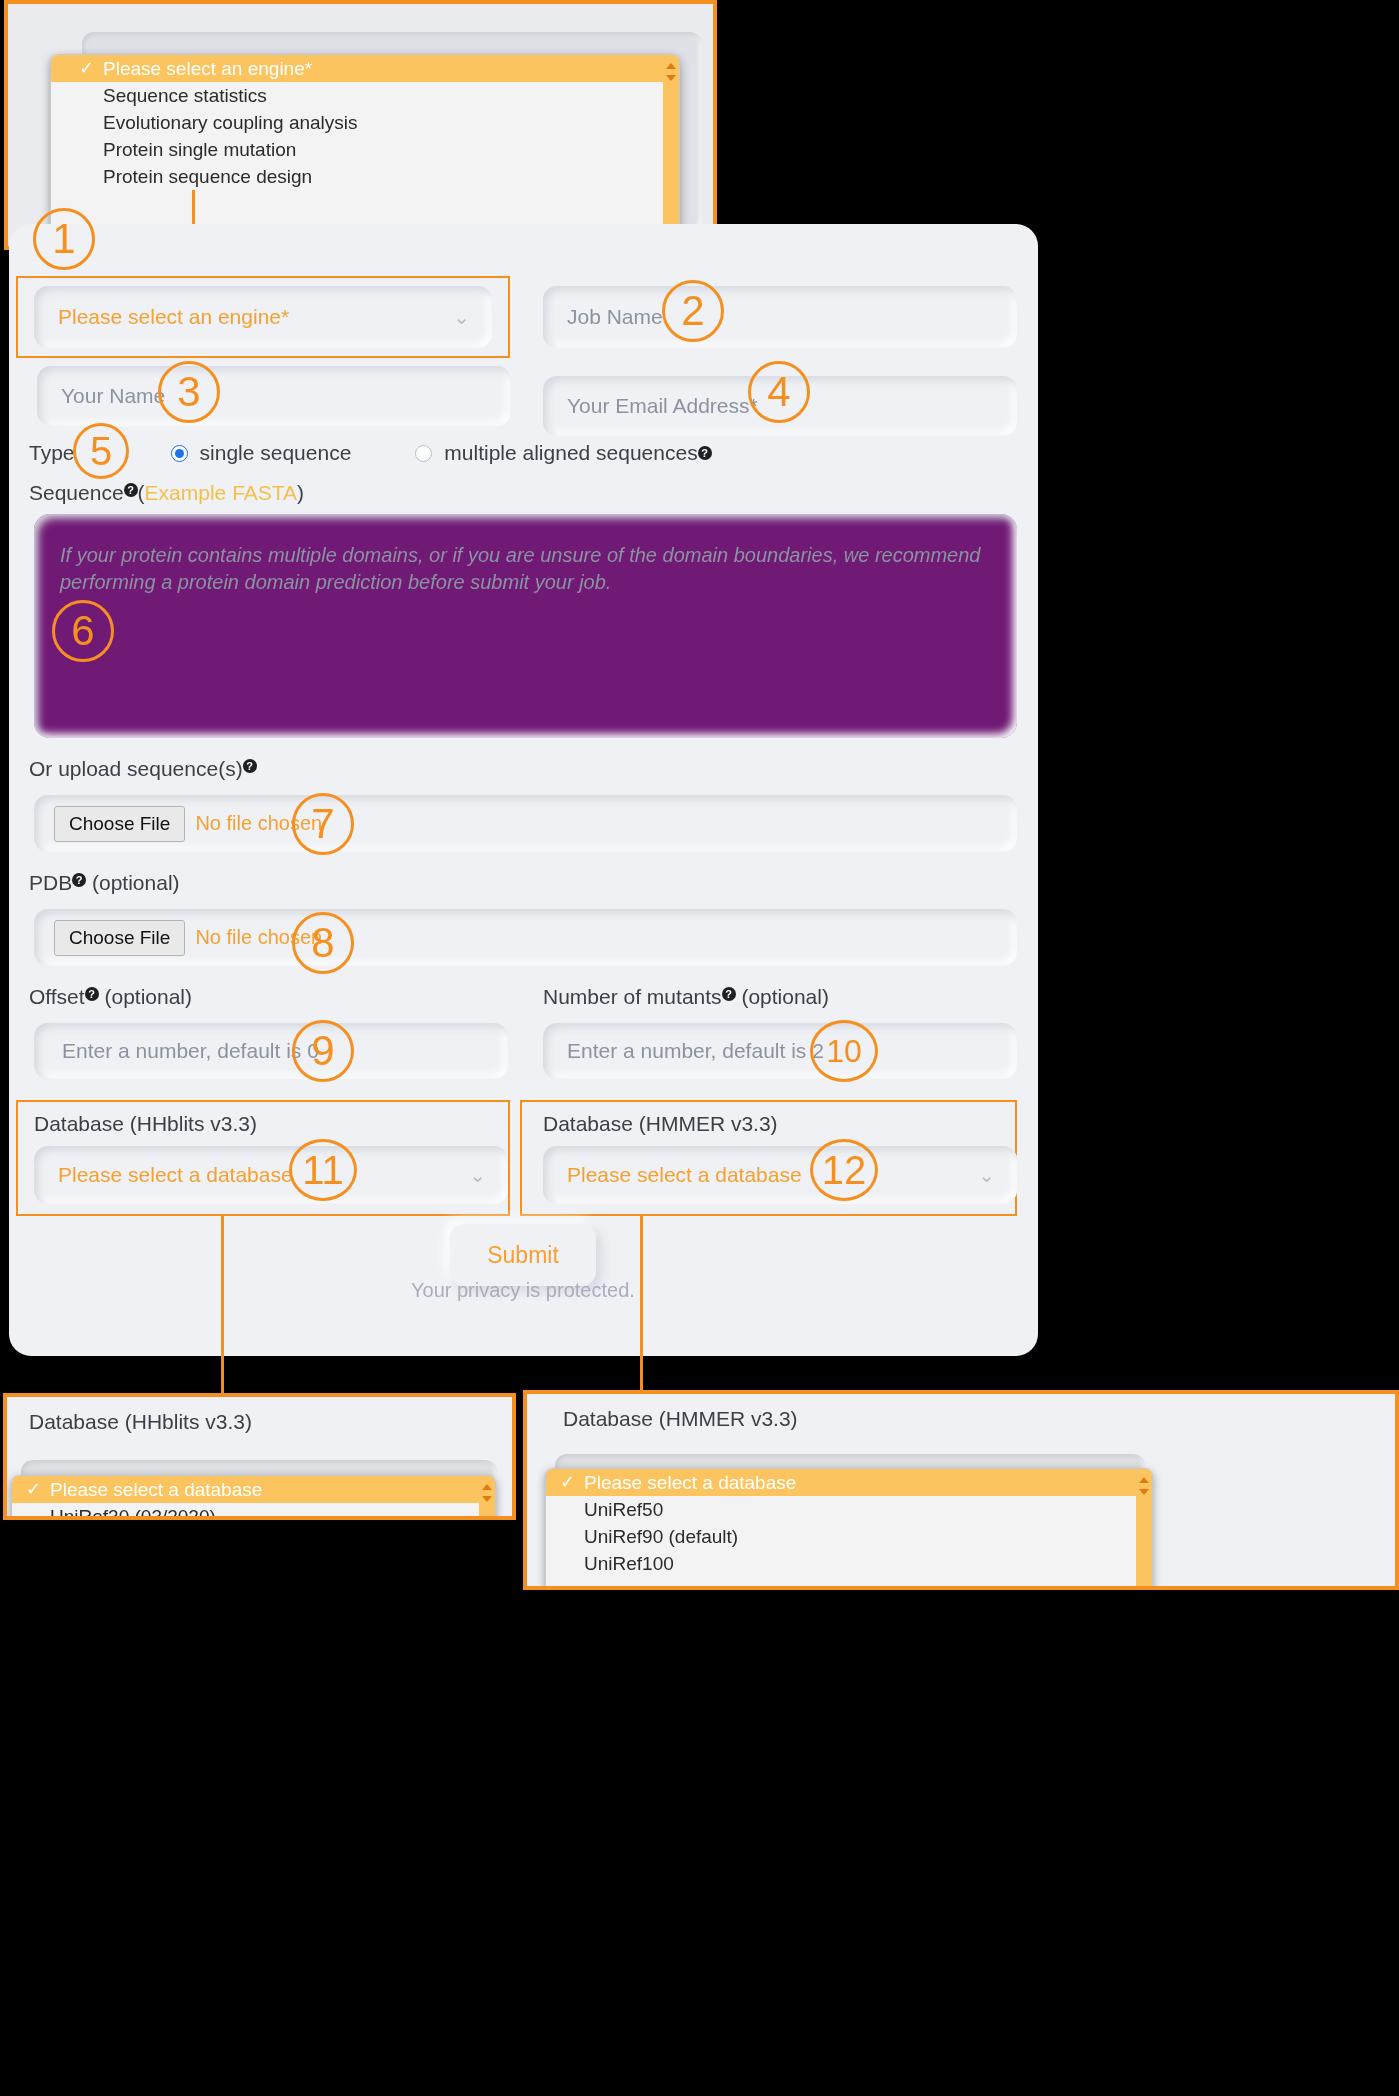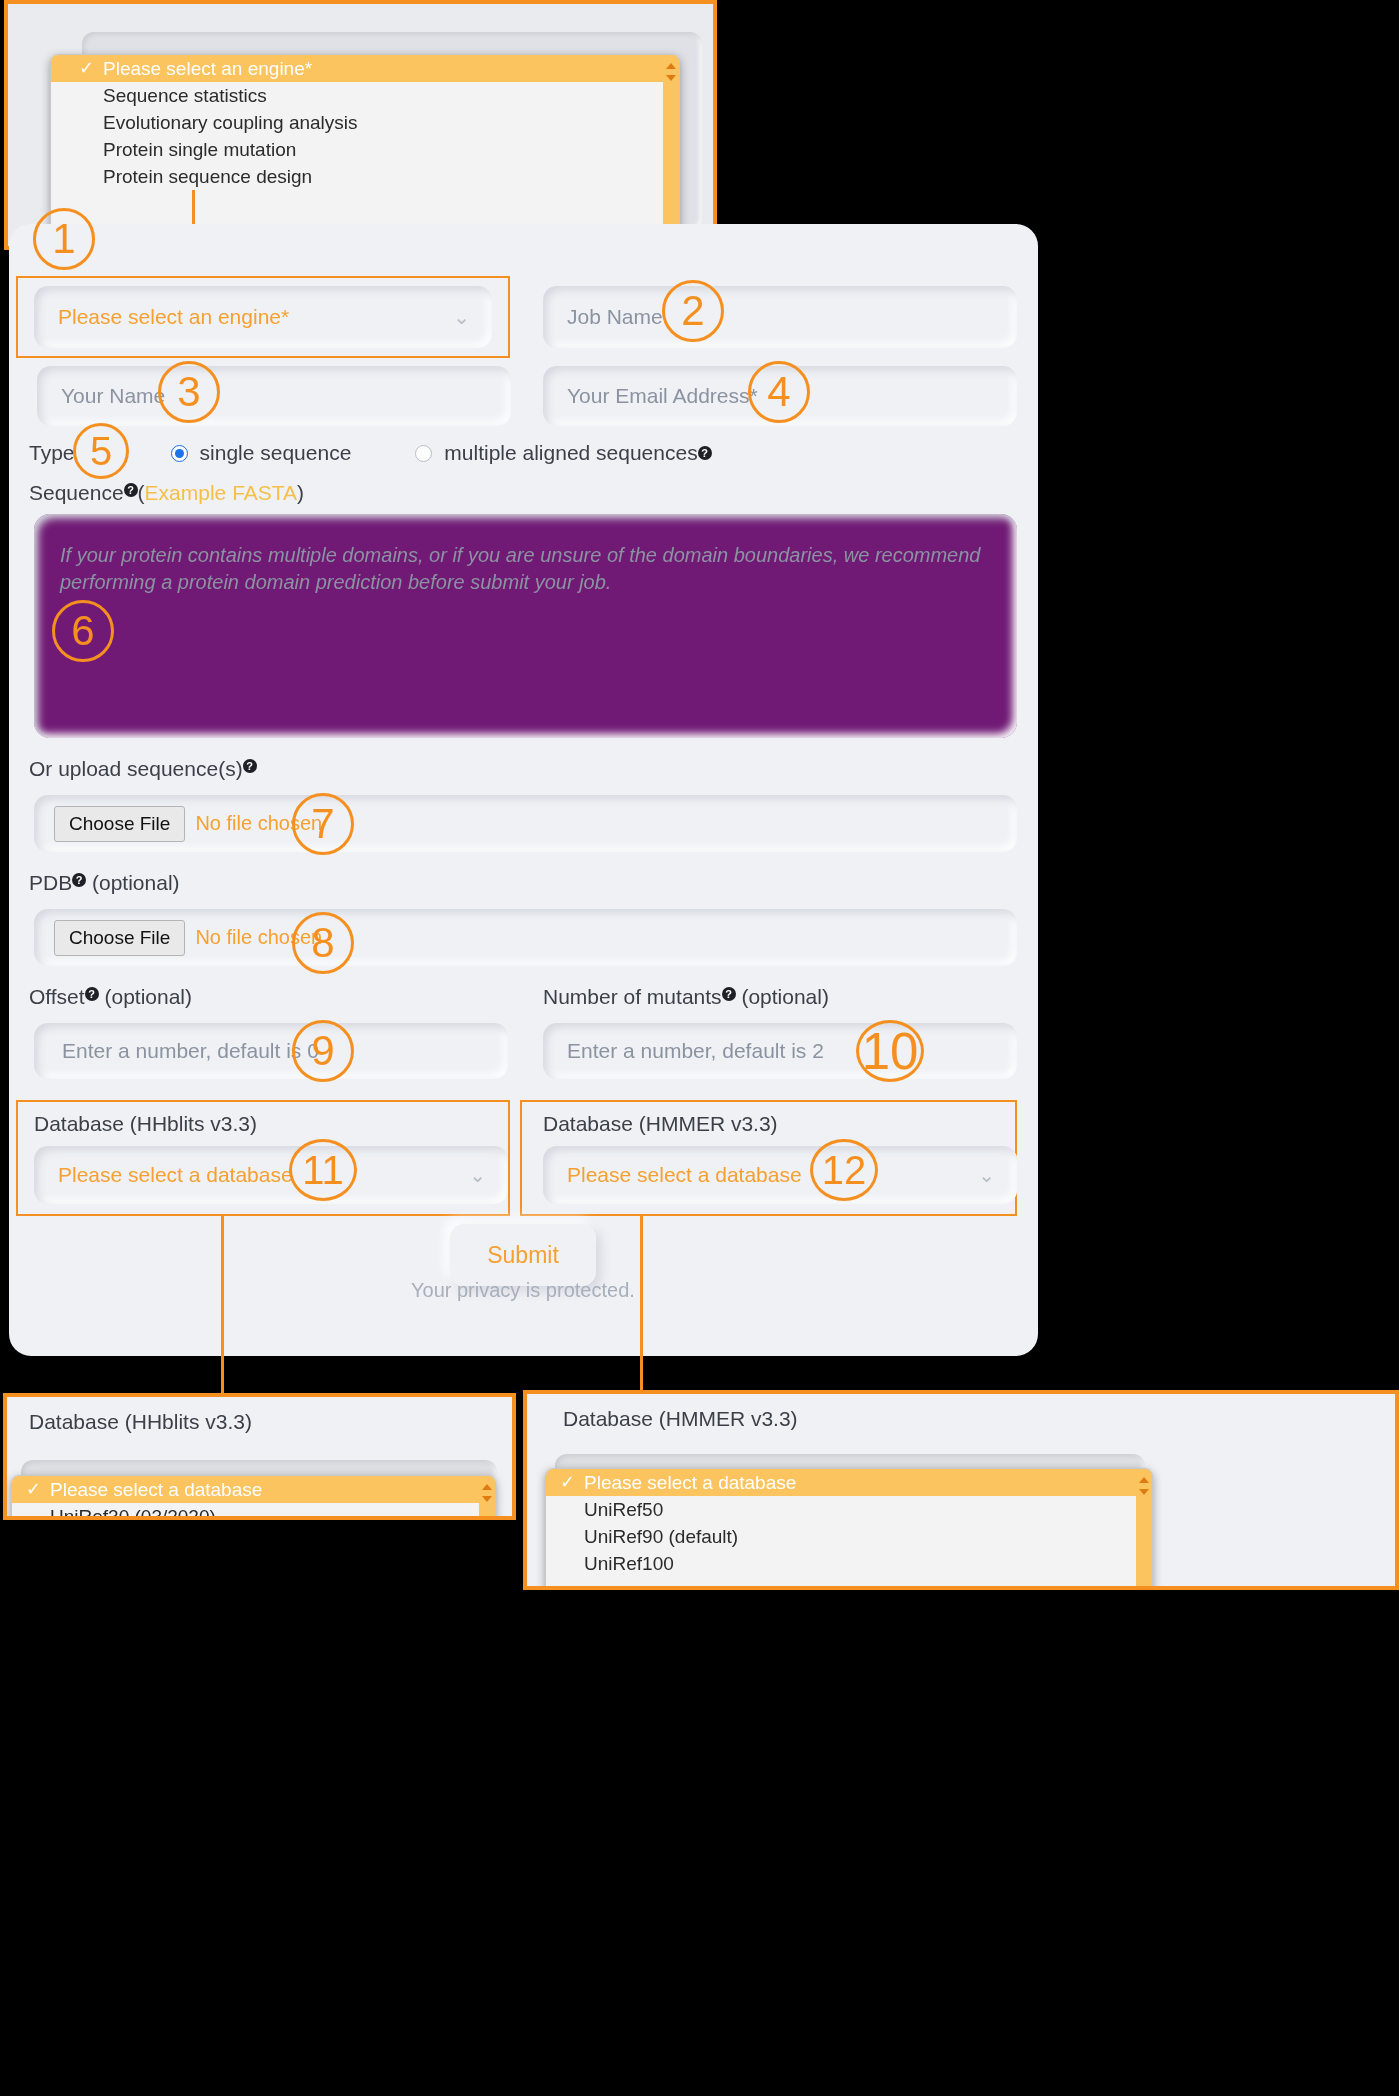--- a/index.html
+++ b/index.html
@@ -240,7 +240,7 @@
     <div class="input-neu" style="position:absolute; left:28px; top:142px; width:474px; height:60px;">
       <span class="field-text">Your Name</span>
     </div>
-    <div class="input-neu" style="position:absolute; left:534px; top:142px; width:474px; height:60px;">
+    <div class="input-neu" style="position:absolute; left:534px; top:152px; width:474px; height:60px;">
       <span class="field-text">Your Email Address*</span>
     </div>
 

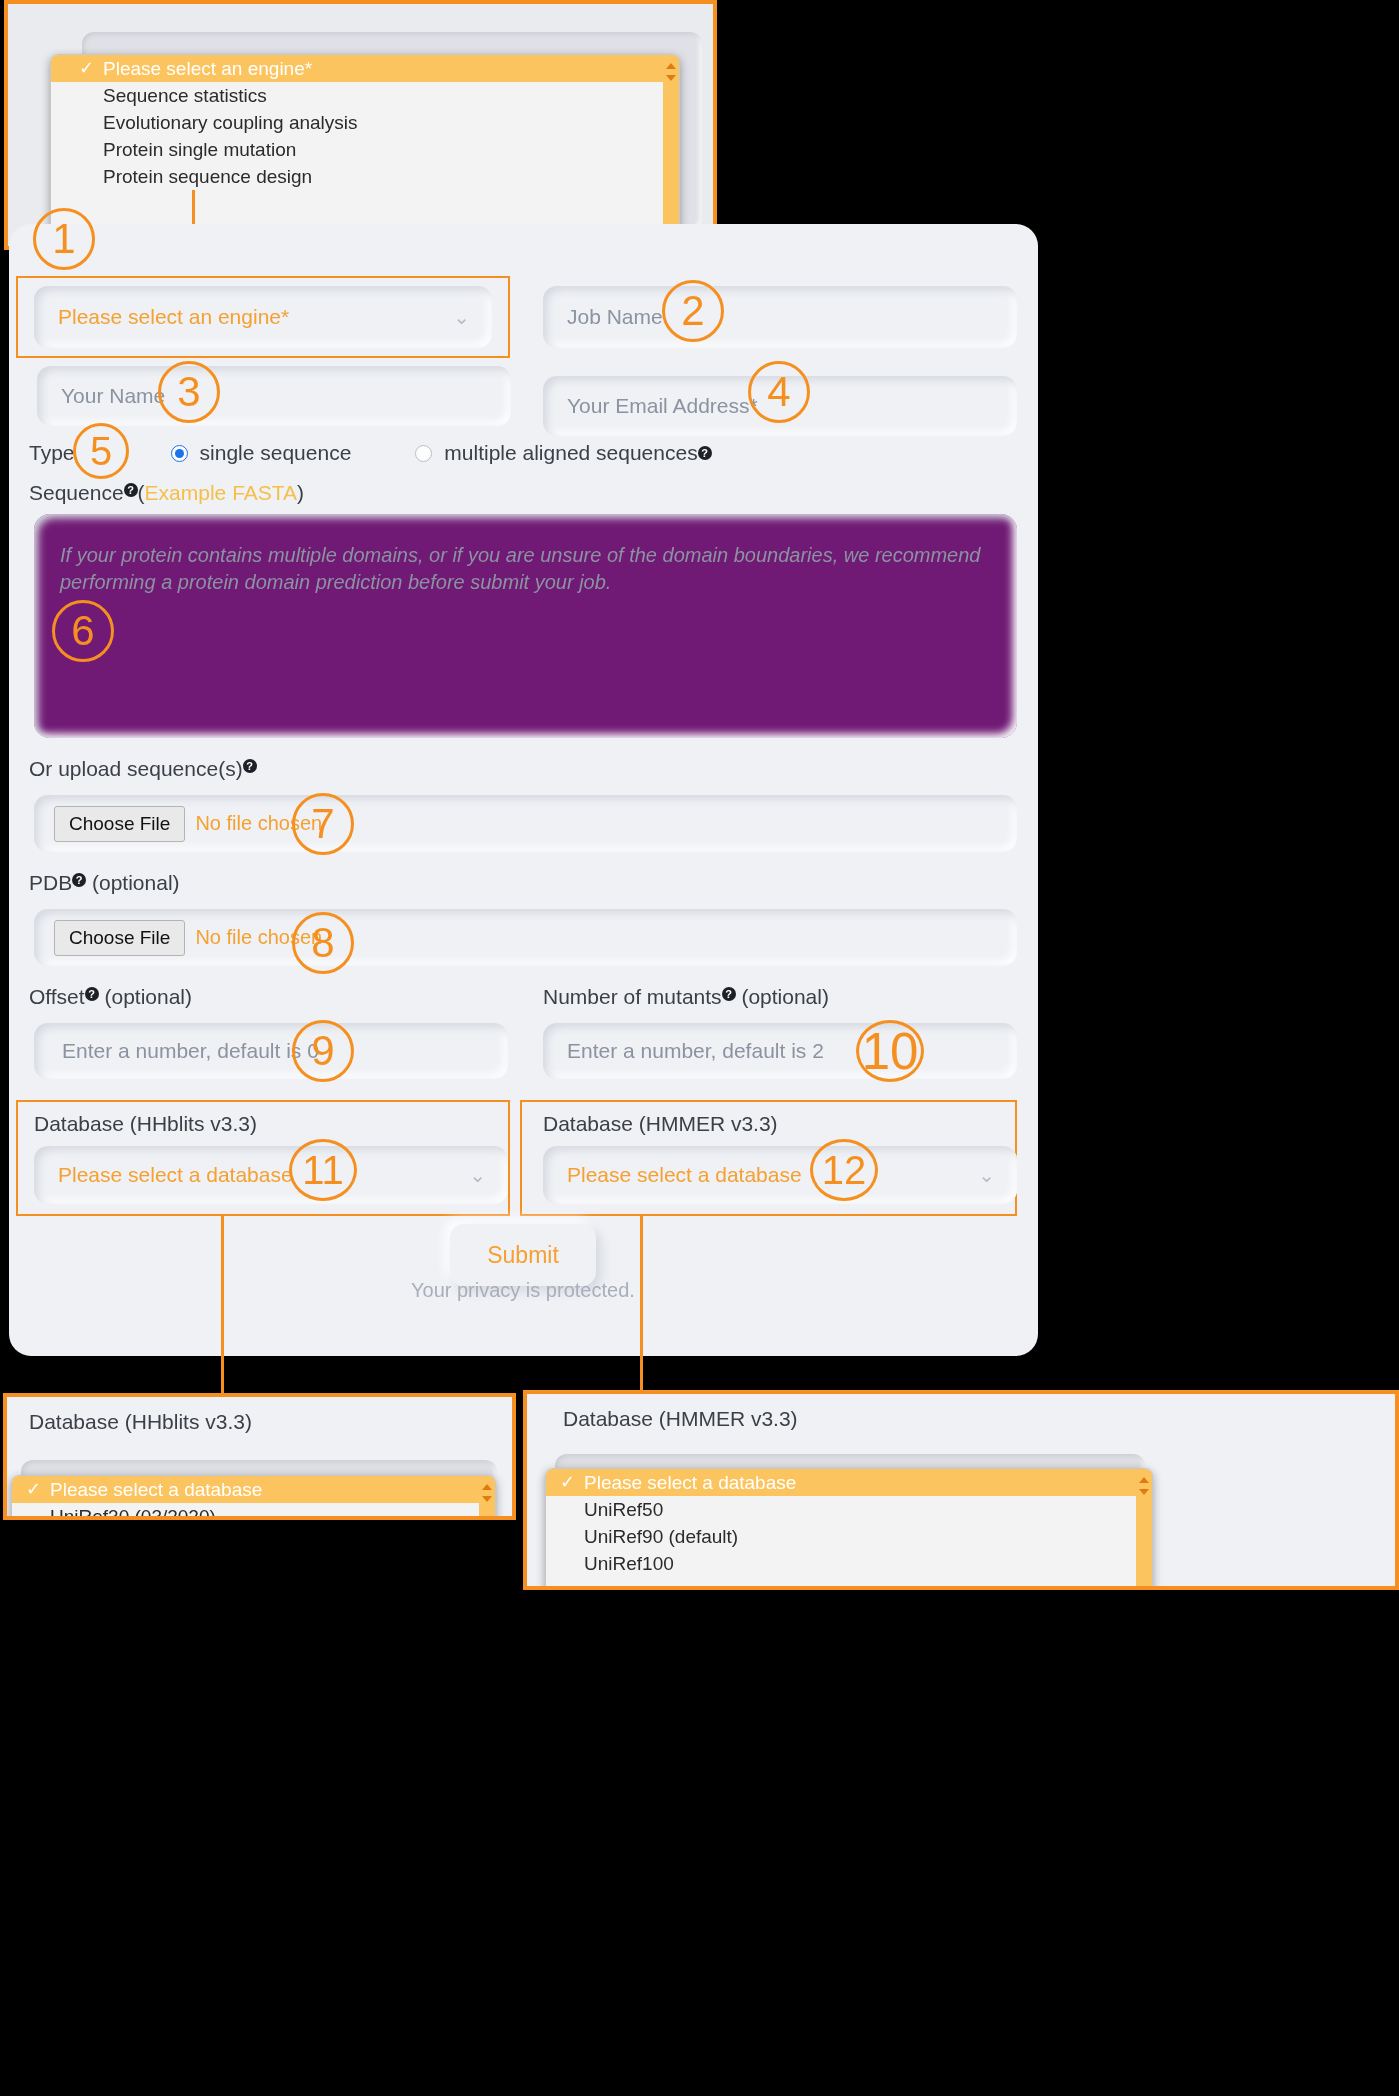--- a/index.html
+++ b/index.html
@@ -325,7 +325,7 @@
   <div class="callout" style="left:292px; top:793px; width:62px; height:62px; font-size:42px;">7</div>
   <div class="callout" style="left:292px; top:912px; width:62px; height:62px; font-size:42px;">8</div>
   <div class="callout" style="left:292px; top:1020px; width:62px; height:62px; font-size:42px;">9</div>
-  <div class="callout" style="left:856px; top:1020px; width:68px; height:62px; font-size:51px;">10</div>
+  <div class="callout" style="left:810px; top:1020px; width:68px; height:62px; font-size:32px;">10</div>
   <div class="callout" style="left:289px; top:1139px; width:68px; height:62px; font-size:40px;">11</div>
   <div class="callout" style="left:810px; top:1139px; width:68px; height:62px; font-size:40px;">12</div>
 

